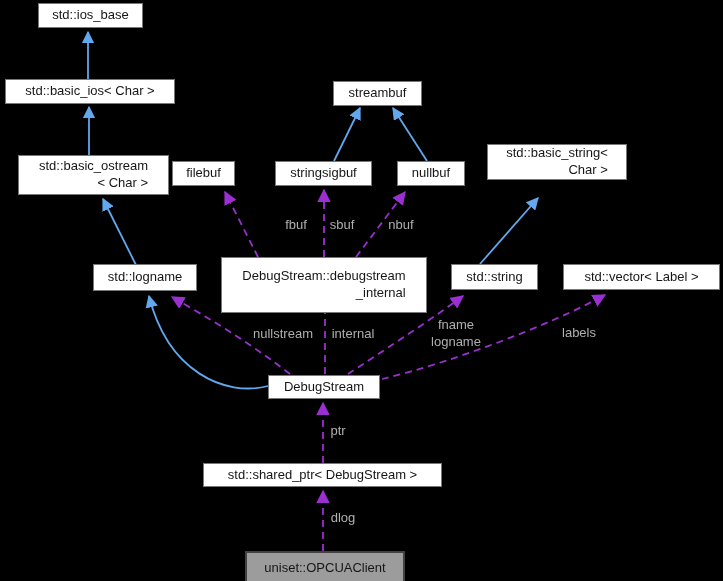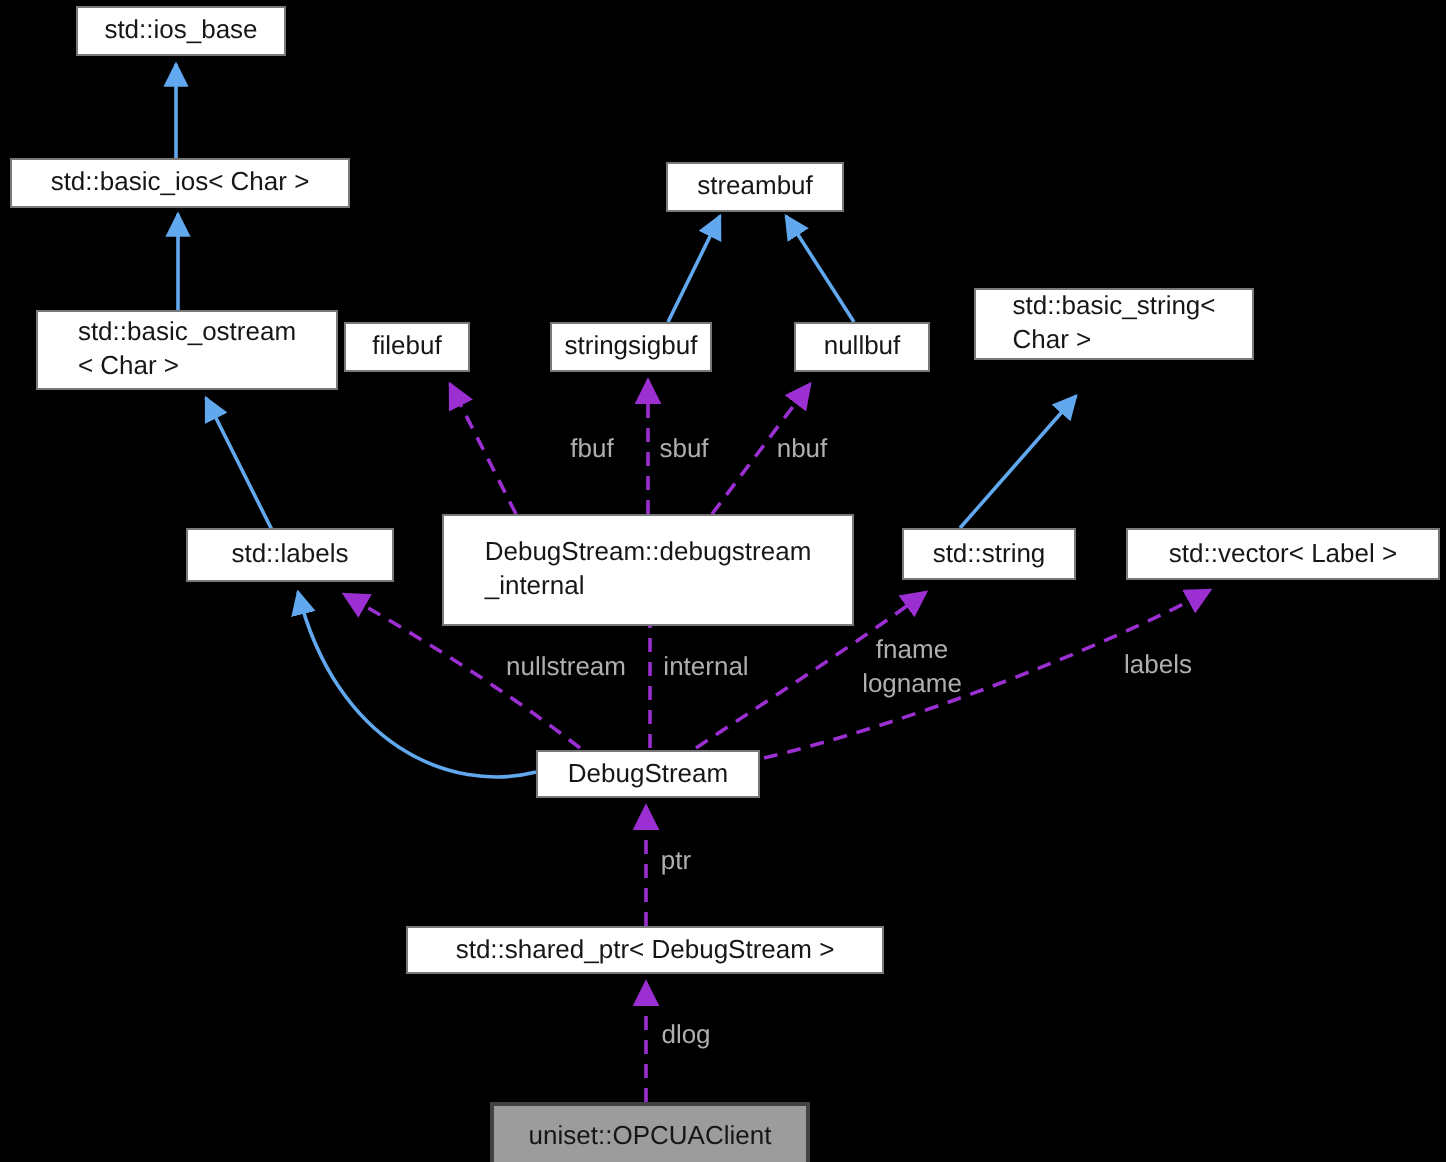--- a/index.html
+++ b/index.html
@@ -23,7 +23,7 @@
     border:1.4px solid var(--node-border,#787878);
     color:var(--node-text,#161616);
     font-size:13px;line-height:1.3;
-    text-align:left;white-space:pre-line;
+    text-align:right;white-space:pre-line;
     cursor:pointer;
   }
   .node.highlight{

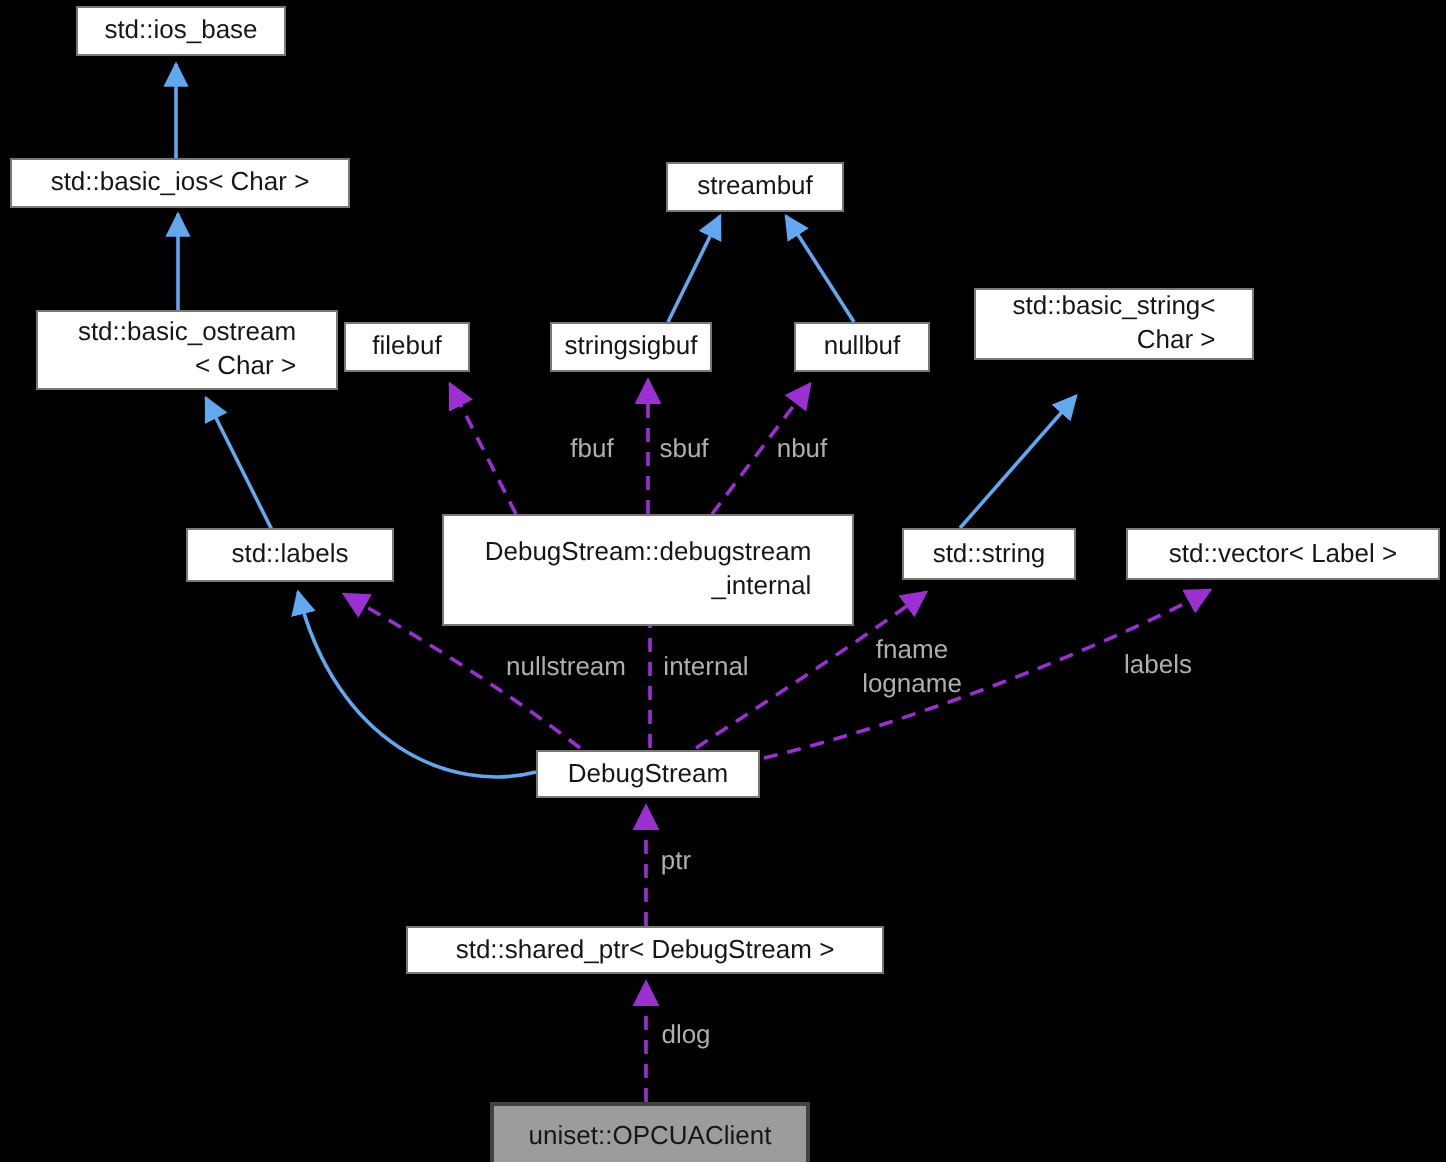--- a/index.html
+++ b/index.html
@@ -78,7 +78,7 @@
 &lt; Char &gt;</span></div>
   <div class="node" style="left:172px;top:161px;width:63px;height:25px"><span>filebuf</span></div>
   <div class="node" style="left:333px;top:81px;width:89px;height:25px"><span>streambuf</span></div>
-  <div class="node" style="left:275px;top:161px;width:81px;height:25px"><span>stringsigbuf</span></div>
+  <div class="node" style="left:275px;top:161px;width:97px;height:25px"><span>stringsigbuf</span></div>
   <div class="node" style="left:397px;top:161px;width:68px;height:25px"><span>nullbuf</span></div>
   <div class="node" style="left:487px;top:144px;width:140px;height:36px"><span>std::basic_string&lt;
 Char &gt;</span></div>

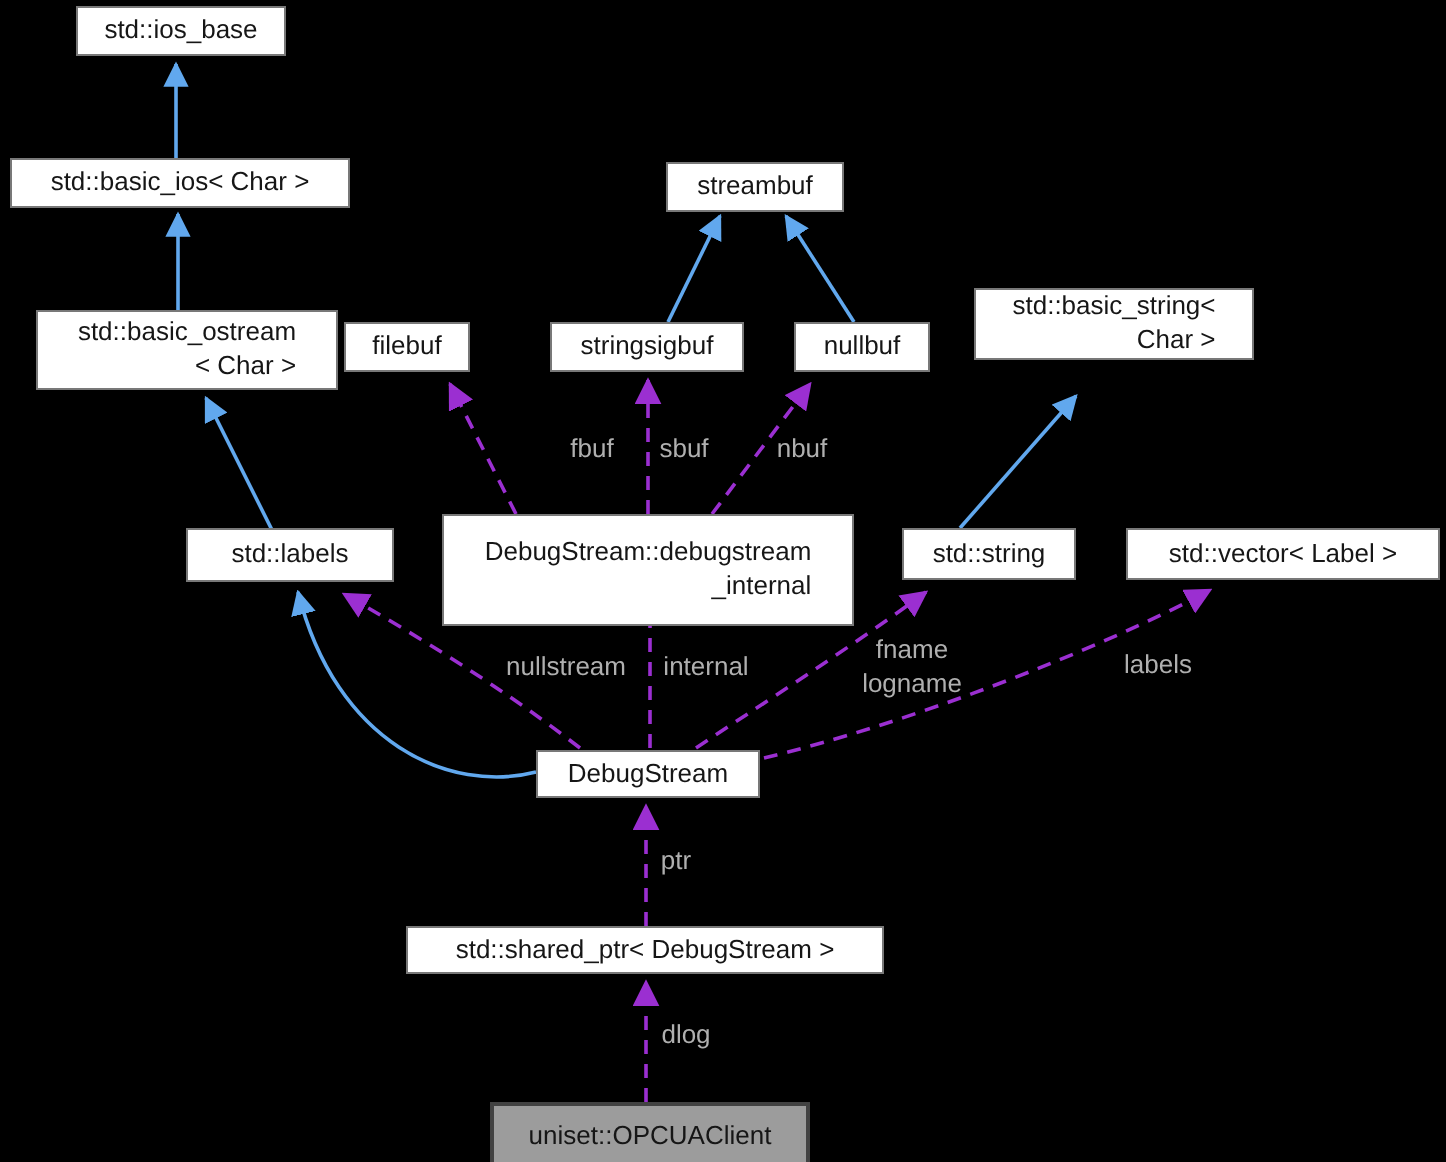--- a/index.html
+++ b/index.html
@@ -82,7 +82,7 @@
   <div class="node" style="left:397px;top:161px;width:68px;height:25px"><span>nullbuf</span></div>
   <div class="node" style="left:487px;top:144px;width:140px;height:36px"><span>std::basic_string&lt;
 Char &gt;</span></div>
-  <div class="node" style="left:93px;top:264px;width:104px;height:27px"><span>std::labels</span></div>
+  <div class="node" style="left:93px;top:264px;width:104px;height:27px"><span>std::logname</span></div>
   <div class="node" style="left:221px;top:257px;width:206px;height:56px"><span>DebugStream::debugstream
 _internal</span></div>
   <div class="node" style="left:451px;top:264px;width:87px;height:26px"><span>std::string</span></div>

